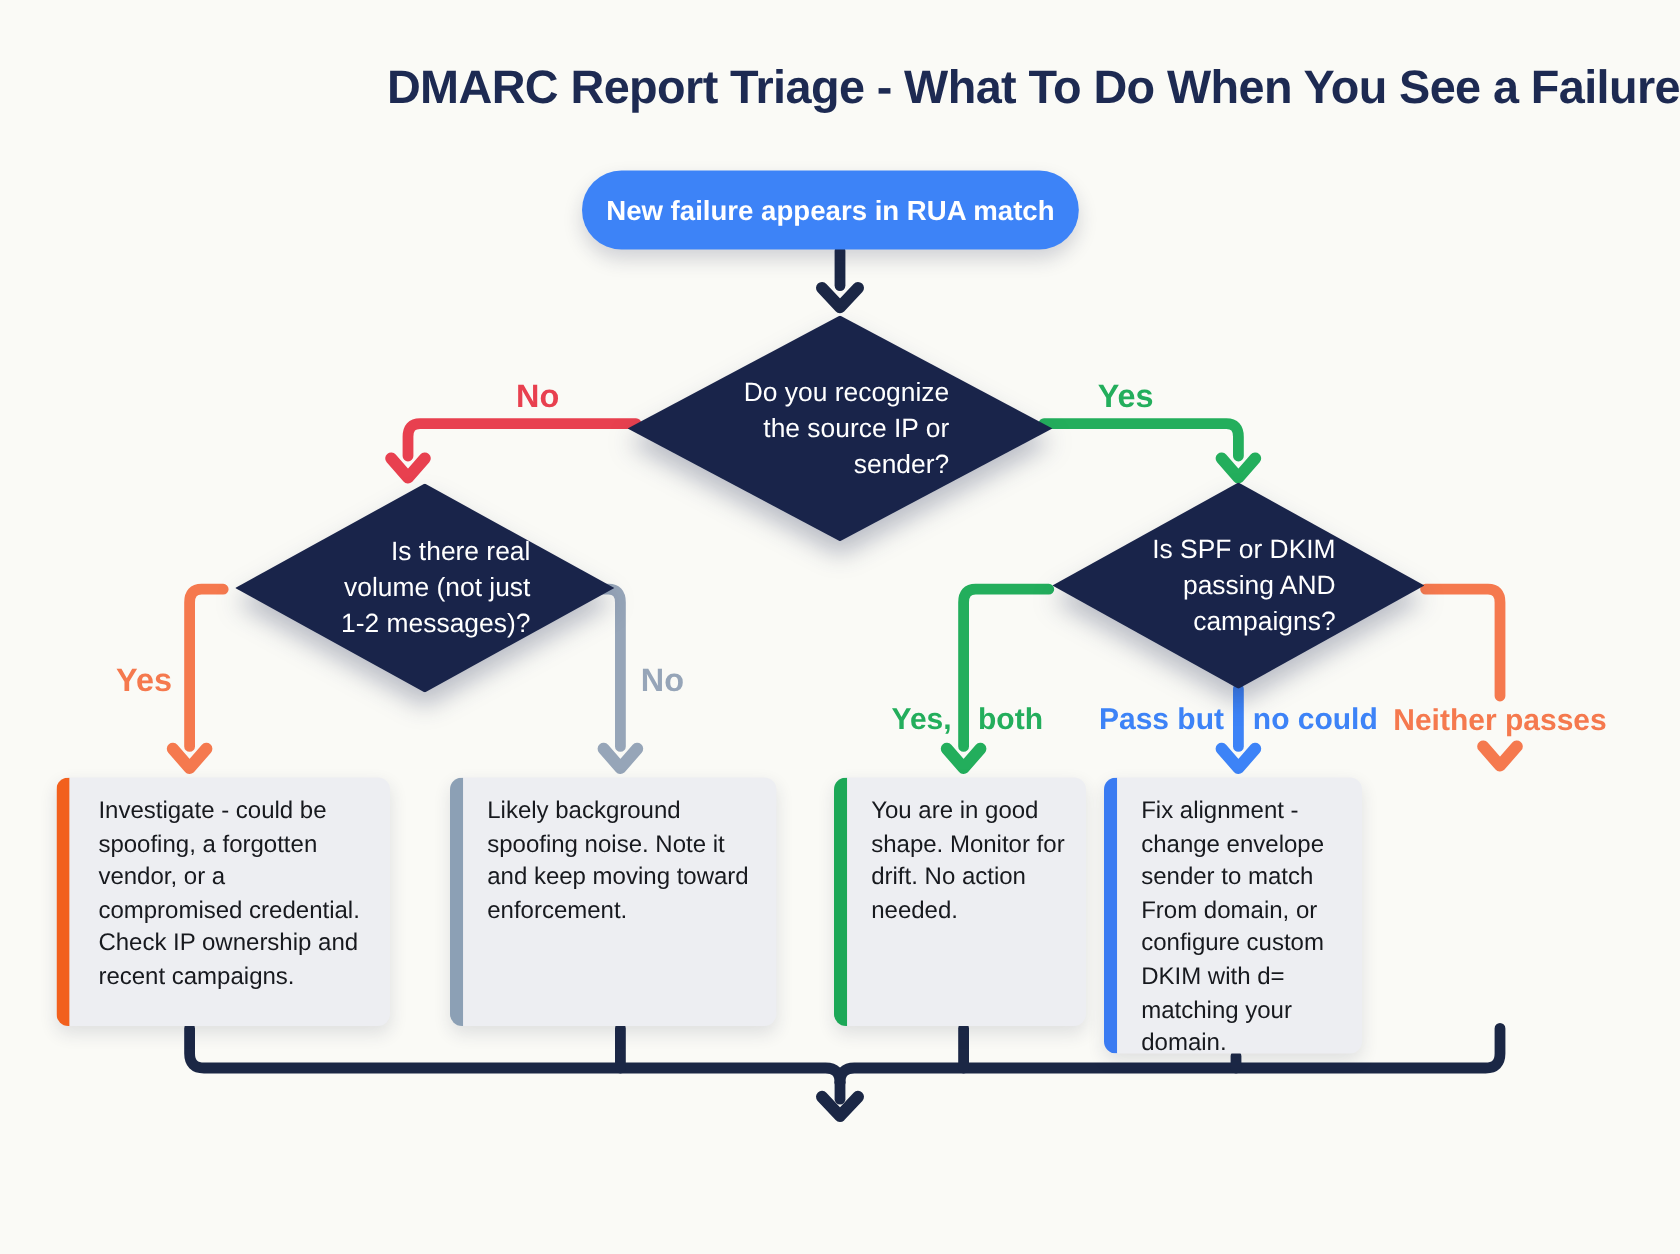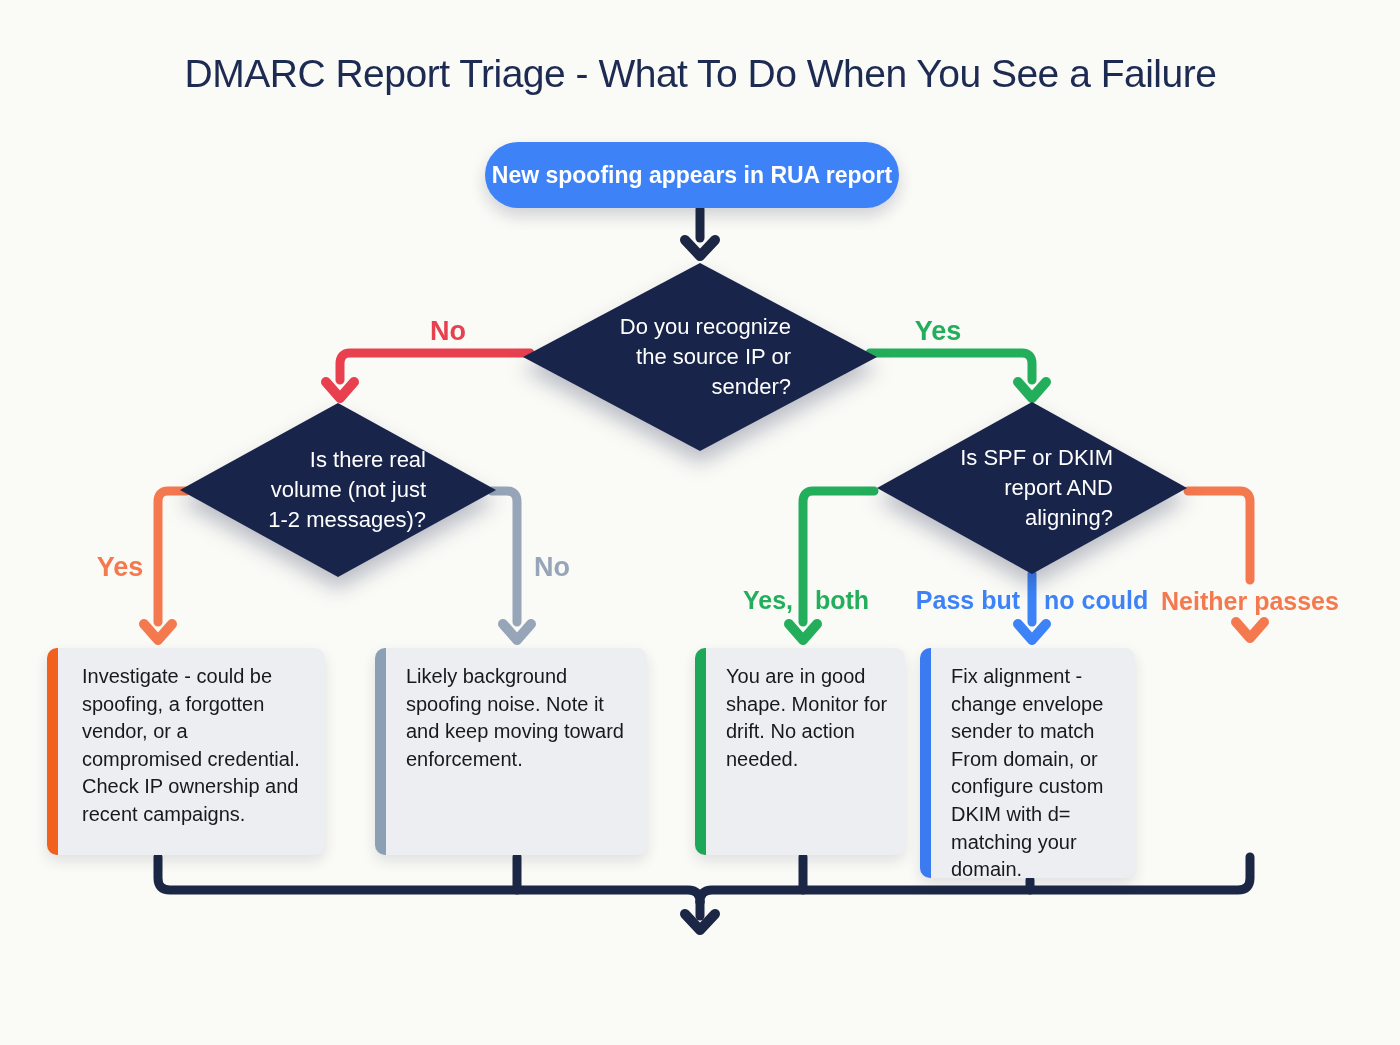--- a/index.html
+++ b/index.html
@@ -12,8 +12,8 @@
   }
   .title{
     position:absolute;top:52px;left:1px;right:0;
-    margin:0;text-align:center;
-    font-size:39px;font-weight:400;letter-spacing:-0.5px;
+    margin:0;text-align:right;
+    font-size:39px;font-weight:700;letter-spacing:-0.5px;
     color:var(--title,#1D2A52);
   }
   .wires{position:absolute;inset:0;z-index:1;pointer-events:none;}

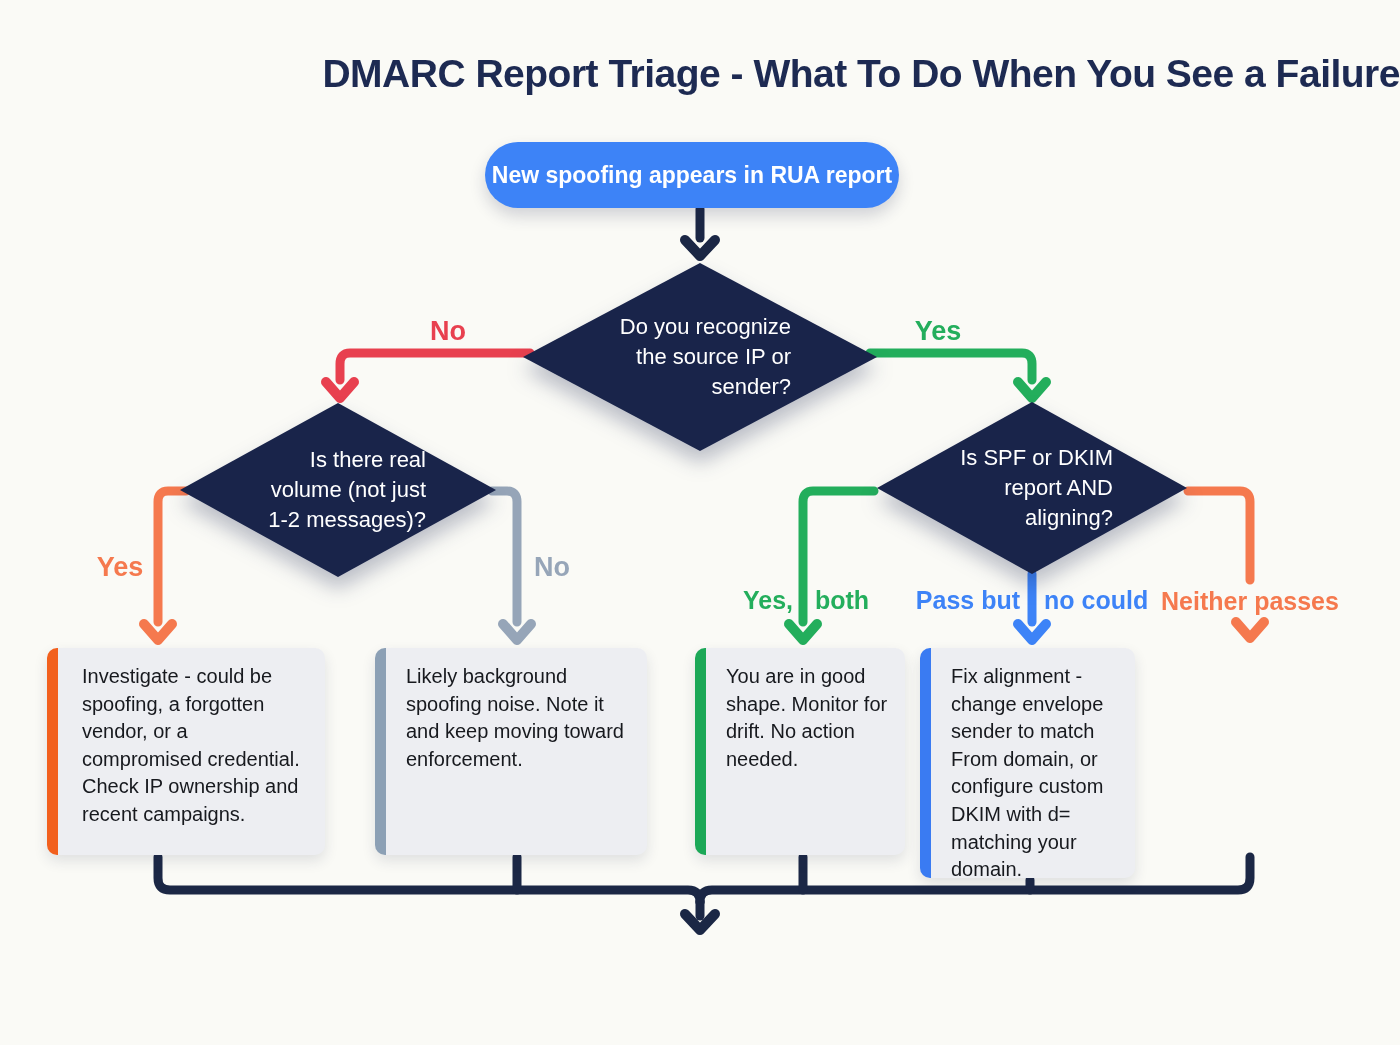--- a/index.html
+++ b/index.html
@@ -151,7 +151,7 @@
   </svg>
 
   <div class="node pill start">
-    <span>New spoofing appears in RUA report</span>
+    <span>New failure appears in RUA match</span>
   </div>
 
   <div class="diamond d-root">

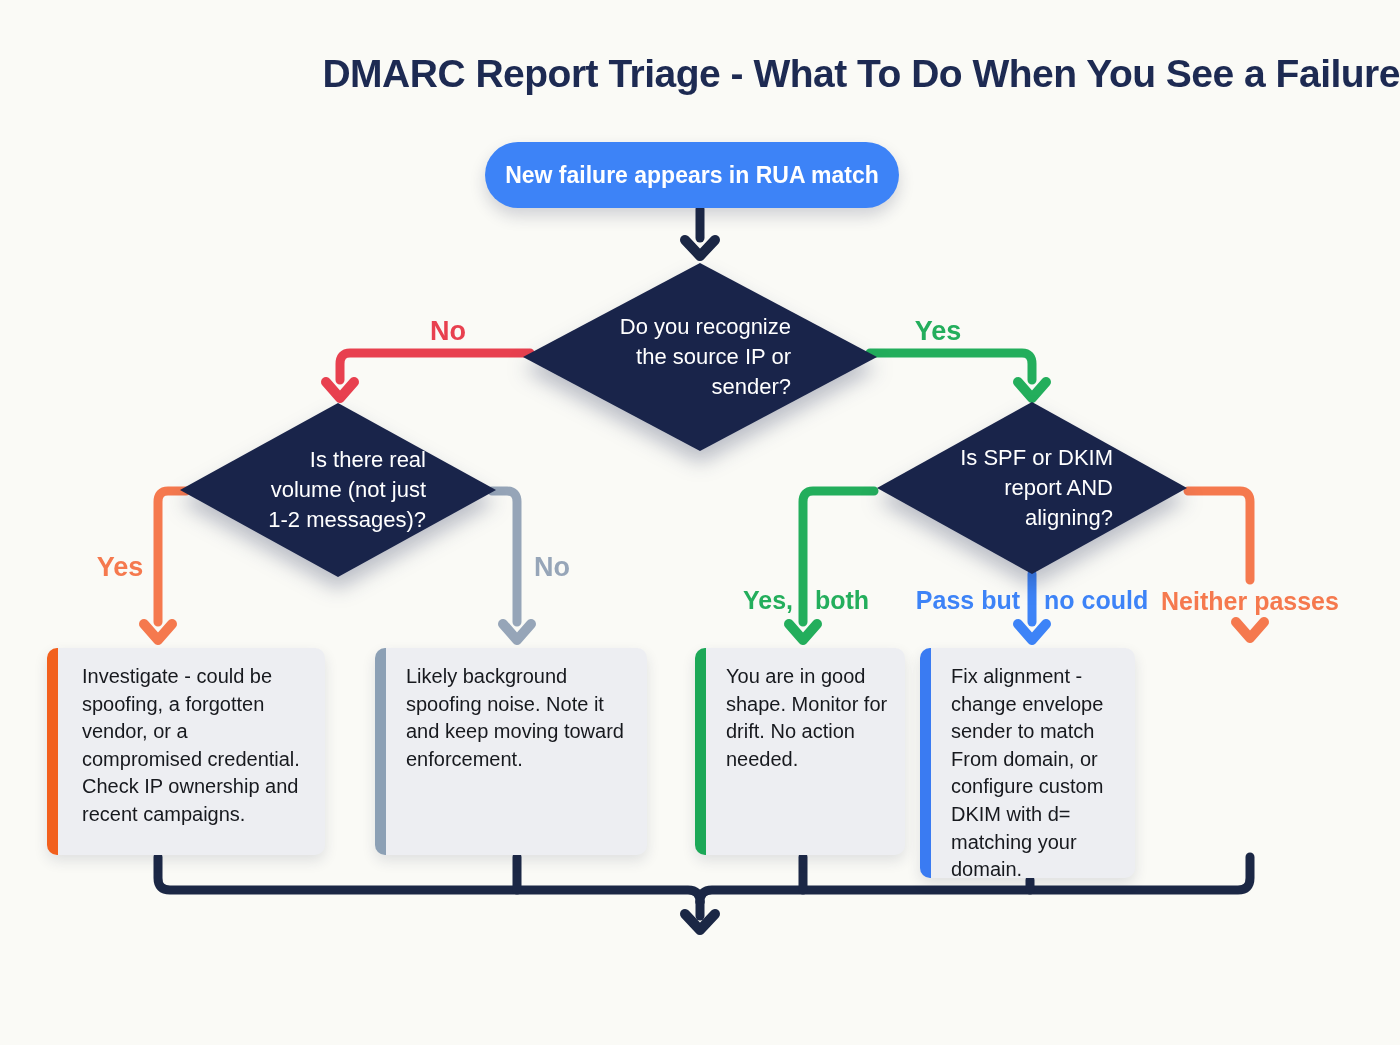--- a/index.html
+++ b/index.html
@@ -55,7 +55,7 @@
   }
   .d-root{left:523px;top:263px;width:354px;height:188px;}
   .d-root .dtext{width:182px;}
-  .d-volume{left:180px;top:403px;width:316px;height:174px;}
+  .d-volume{left:196px;top:403px;width:316px;height:174px;}
   .d-volume .dtext{width:176px;}
   .d-align{left:877px;top:402px;width:310px;height:172px;}
   .d-align .dtext{width:162px;}

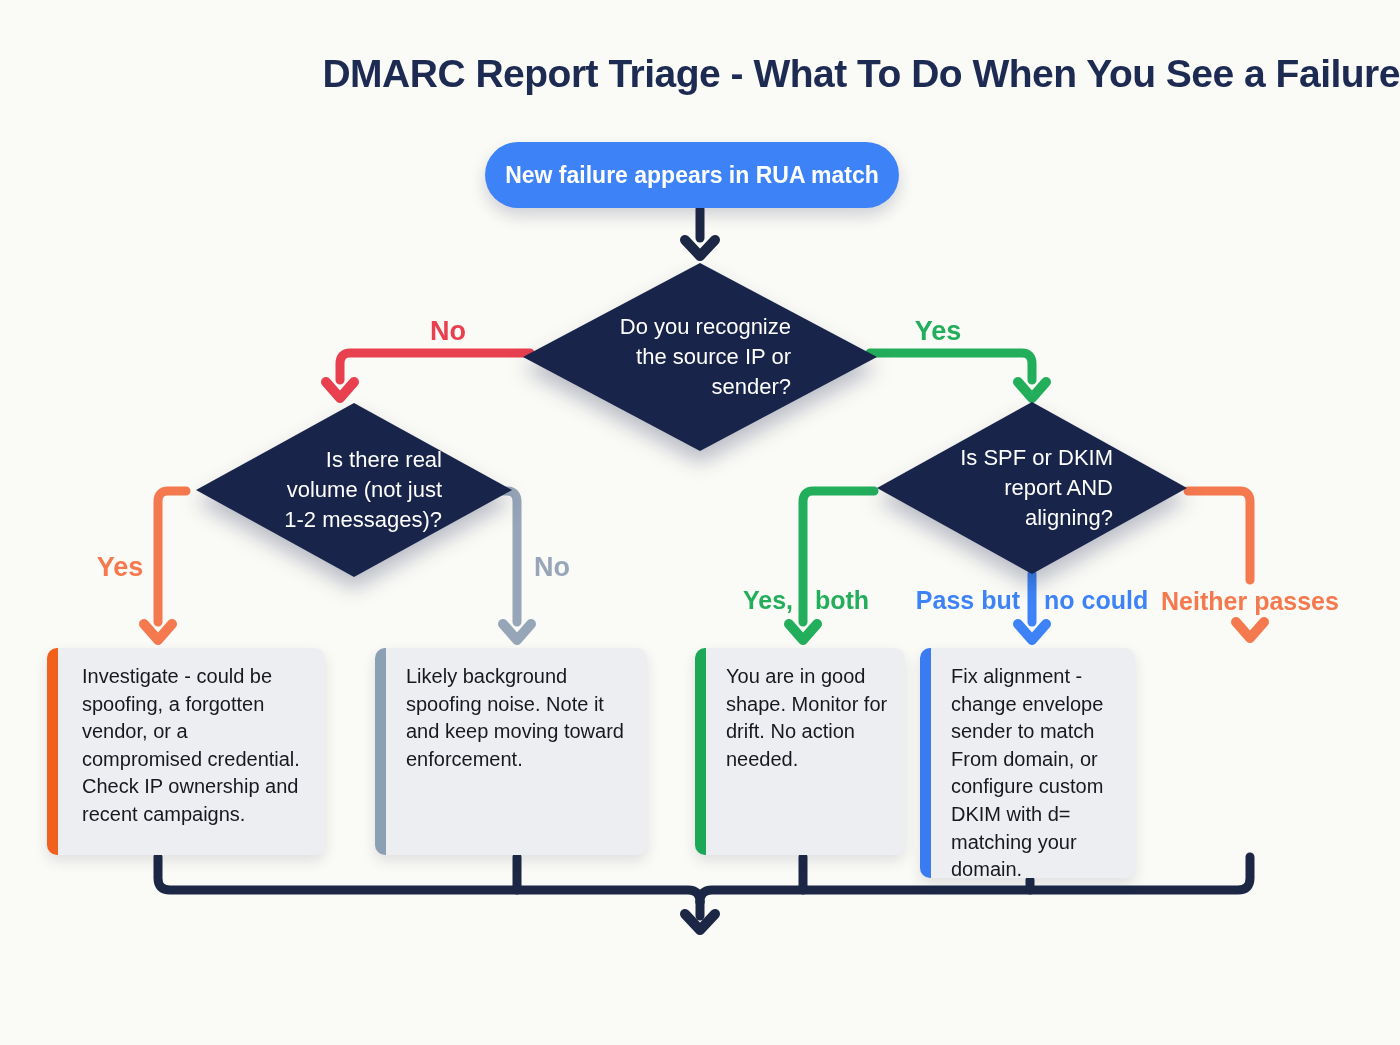--- a/index.html
+++ b/index.html
@@ -168,7 +168,7 @@
 
   <div class="diamond d-align">
     <div class="shape">
-      <span class="dtext">Is SPF or DKIM report AND aligning?</span>
+      <span class="dtext">Is SPF or DKIM passing AND campaigns?</span>
     </div>
   </div>
 

